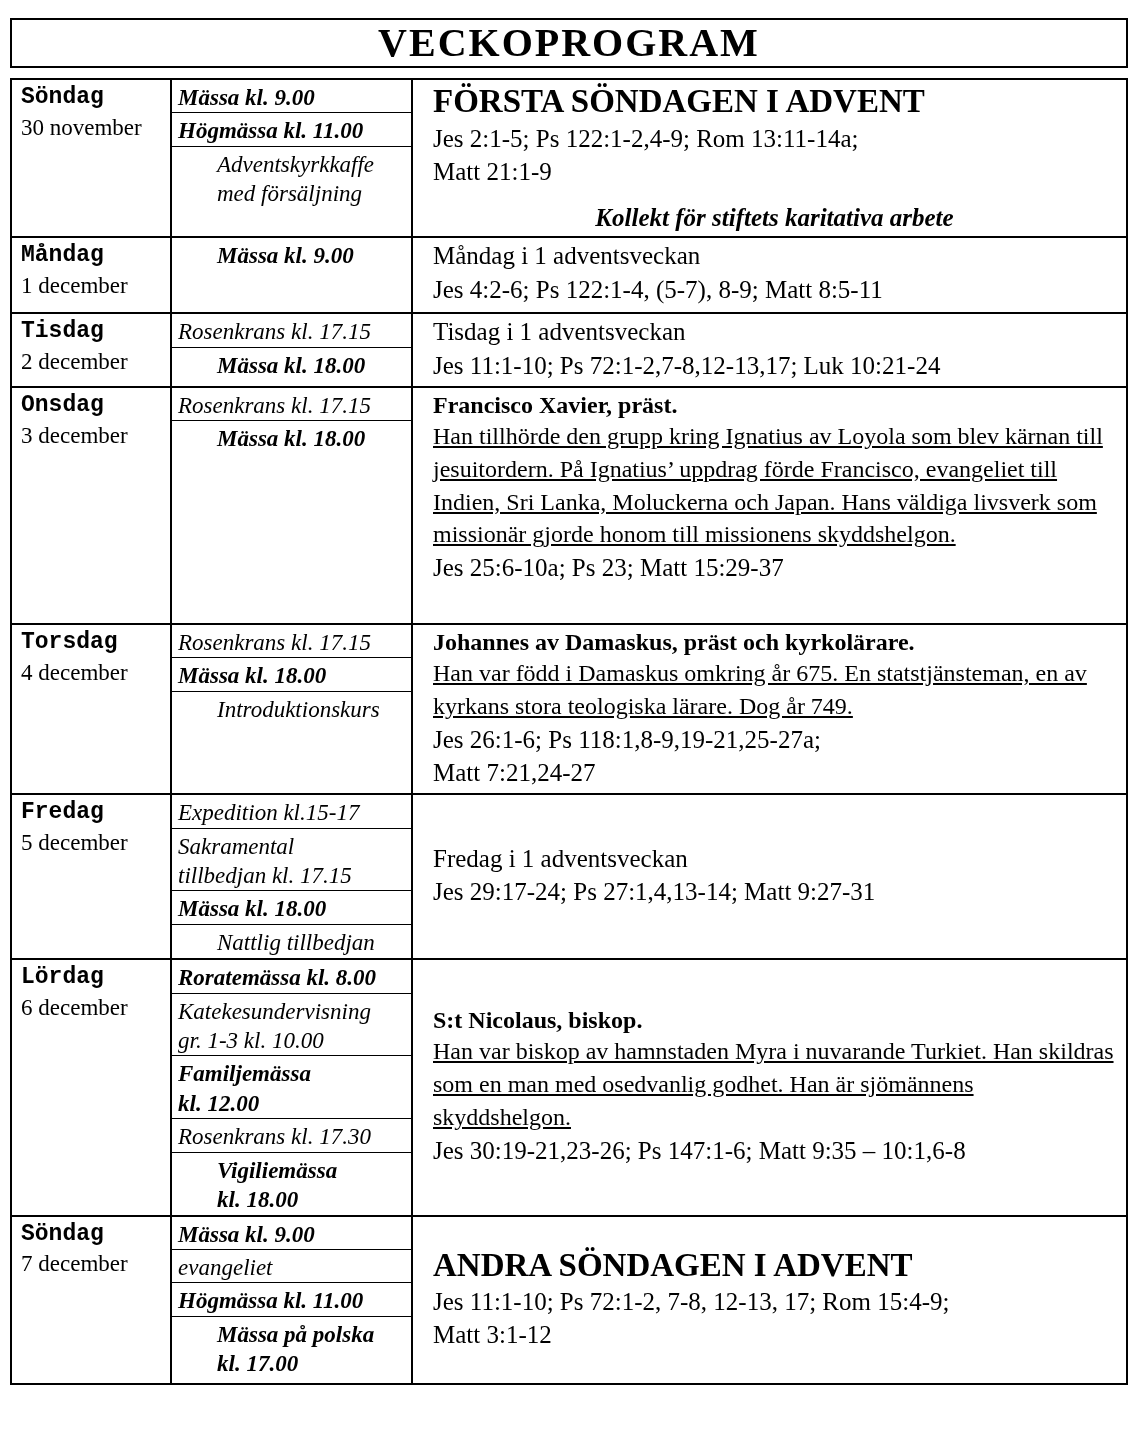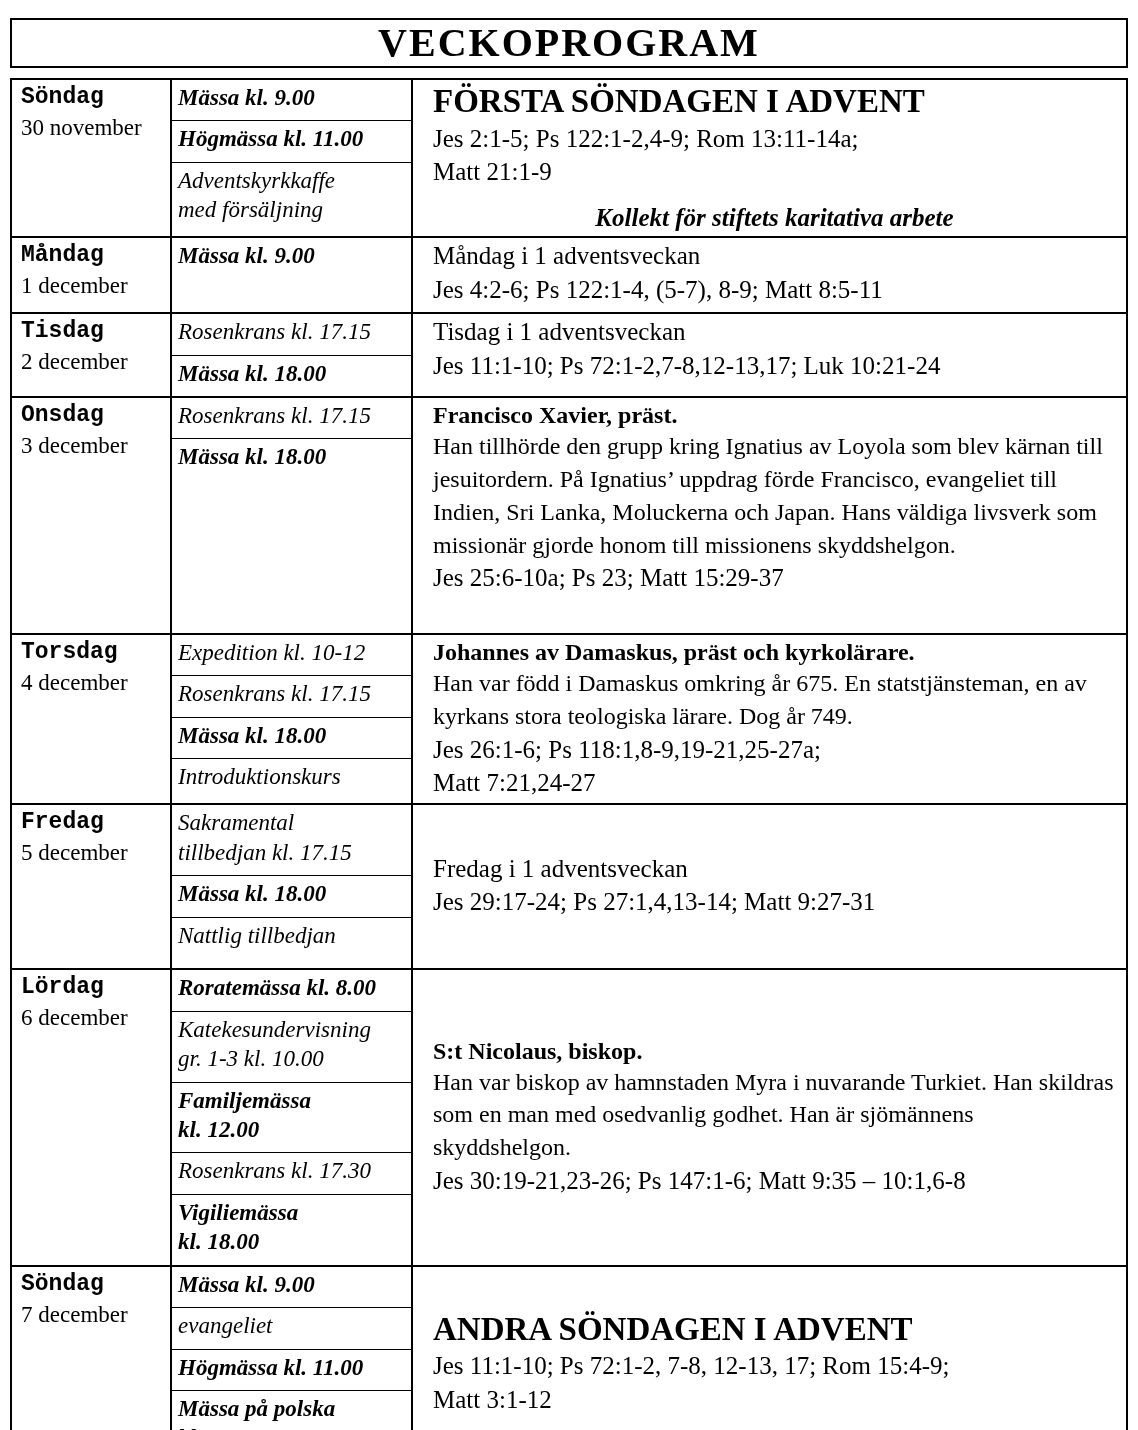--- a/index.html
+++ b/index.html
@@ -39,7 +39,7 @@
   }
   .sched-item{
     font-style:italic;font-size:23px;line-height:1.28;
-    padding:3px 4px 8px 6px;
+    padding:3px 4px 0 6px;
     border-bottom:1.5px solid #000;
     white-space:pre-line;
   }

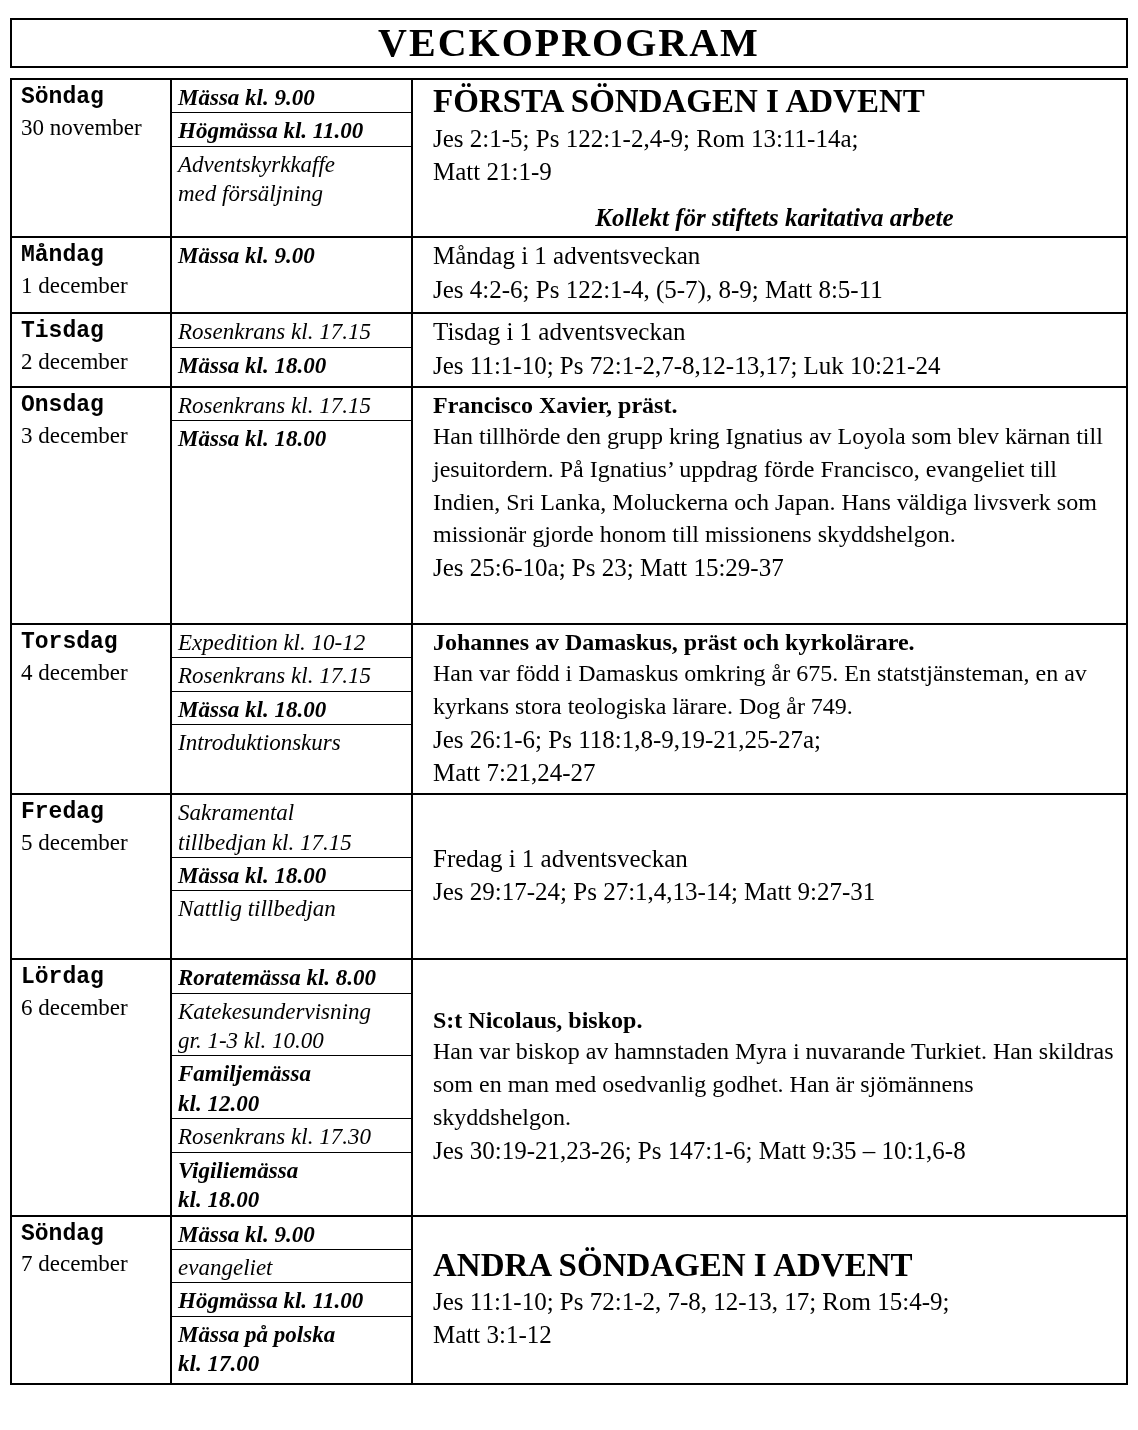--- a/index.html
+++ b/index.html
@@ -43,7 +43,7 @@
     border-bottom:1.5px solid #000;
     white-space:pre-line;
   }
-  .sched-item:last-child{border-bottom:none;}
+  .sched-item:last-child{border-bottom:none;margin-left:39px;}
   .sched-item.b{font-weight:bold;}
   .col-content{
     flex:1 1 auto;box-sizing:border-box;

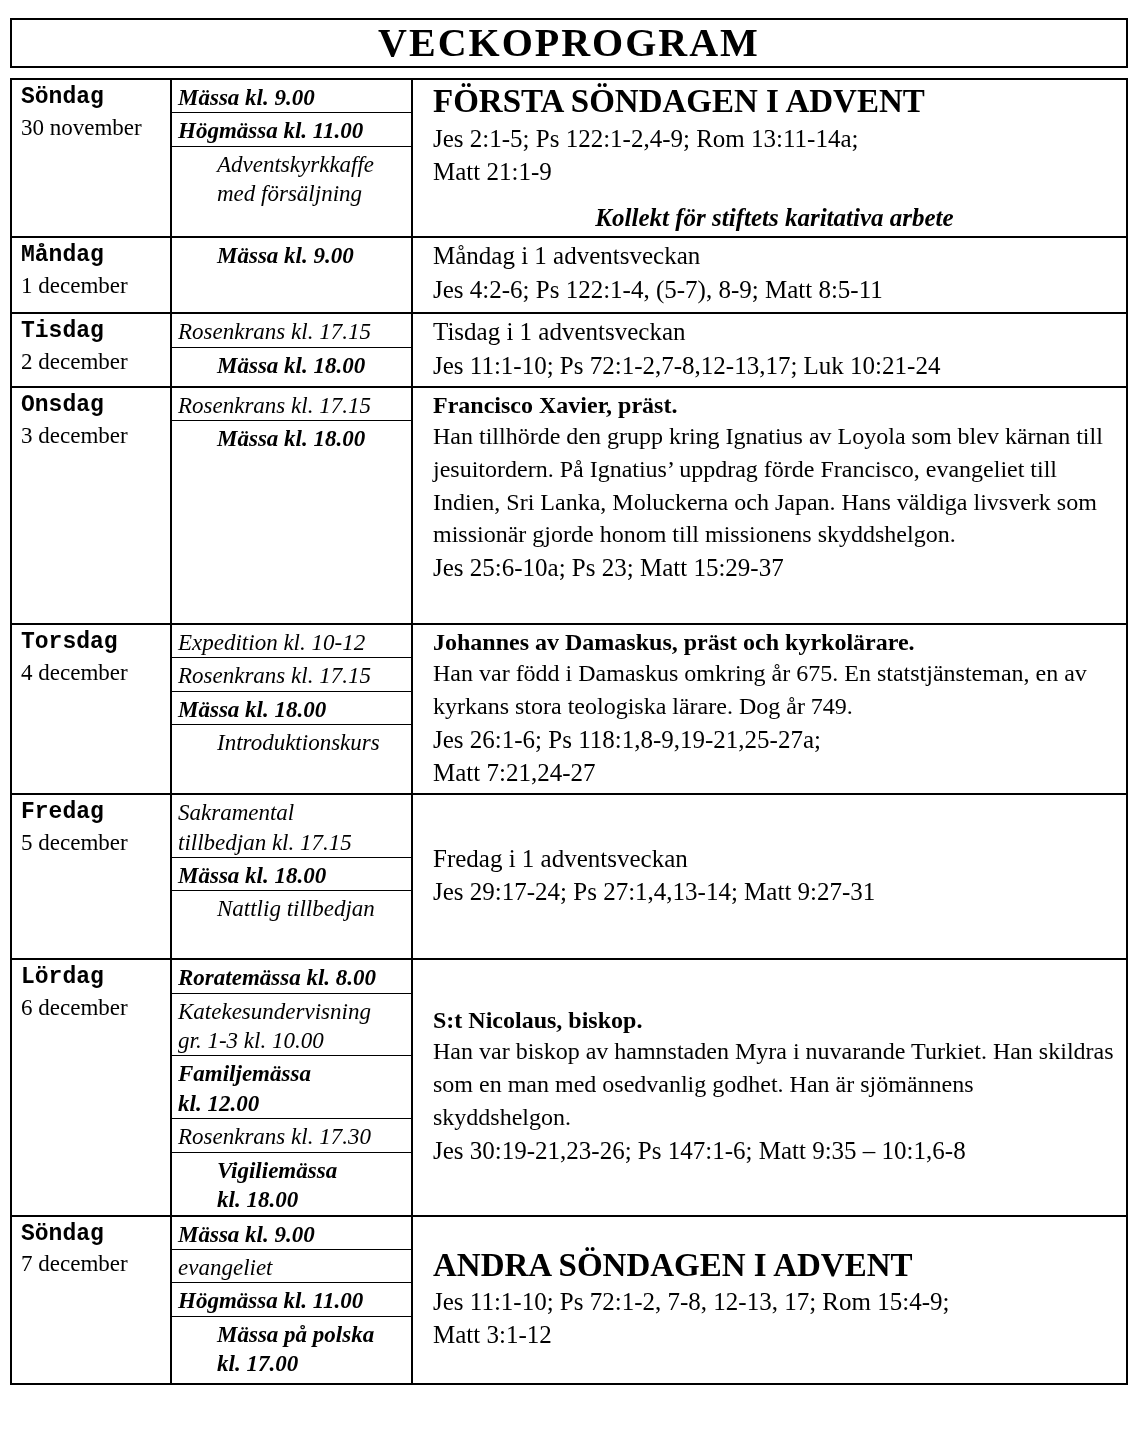--- a/index.html
+++ b/index.html
@@ -54,7 +54,7 @@
   .feast-title{font-weight:bold;font-size:33px;line-height:1.2;}
   .weekday-title{font-size:25px;line-height:1.3;}
   .saint-title{font-weight:bold;font-size:24px;line-height:1.25;}
-  .body-text{font-size:24px;line-height:1.37;}
+  .body-text{font-size:24px;line-height:1.37;text-decoration:underline;}
   .readings{font-size:25px;line-height:1.33;}
   .collect-note{
     font-weight:bold;font-style:italic;font-size:25px;

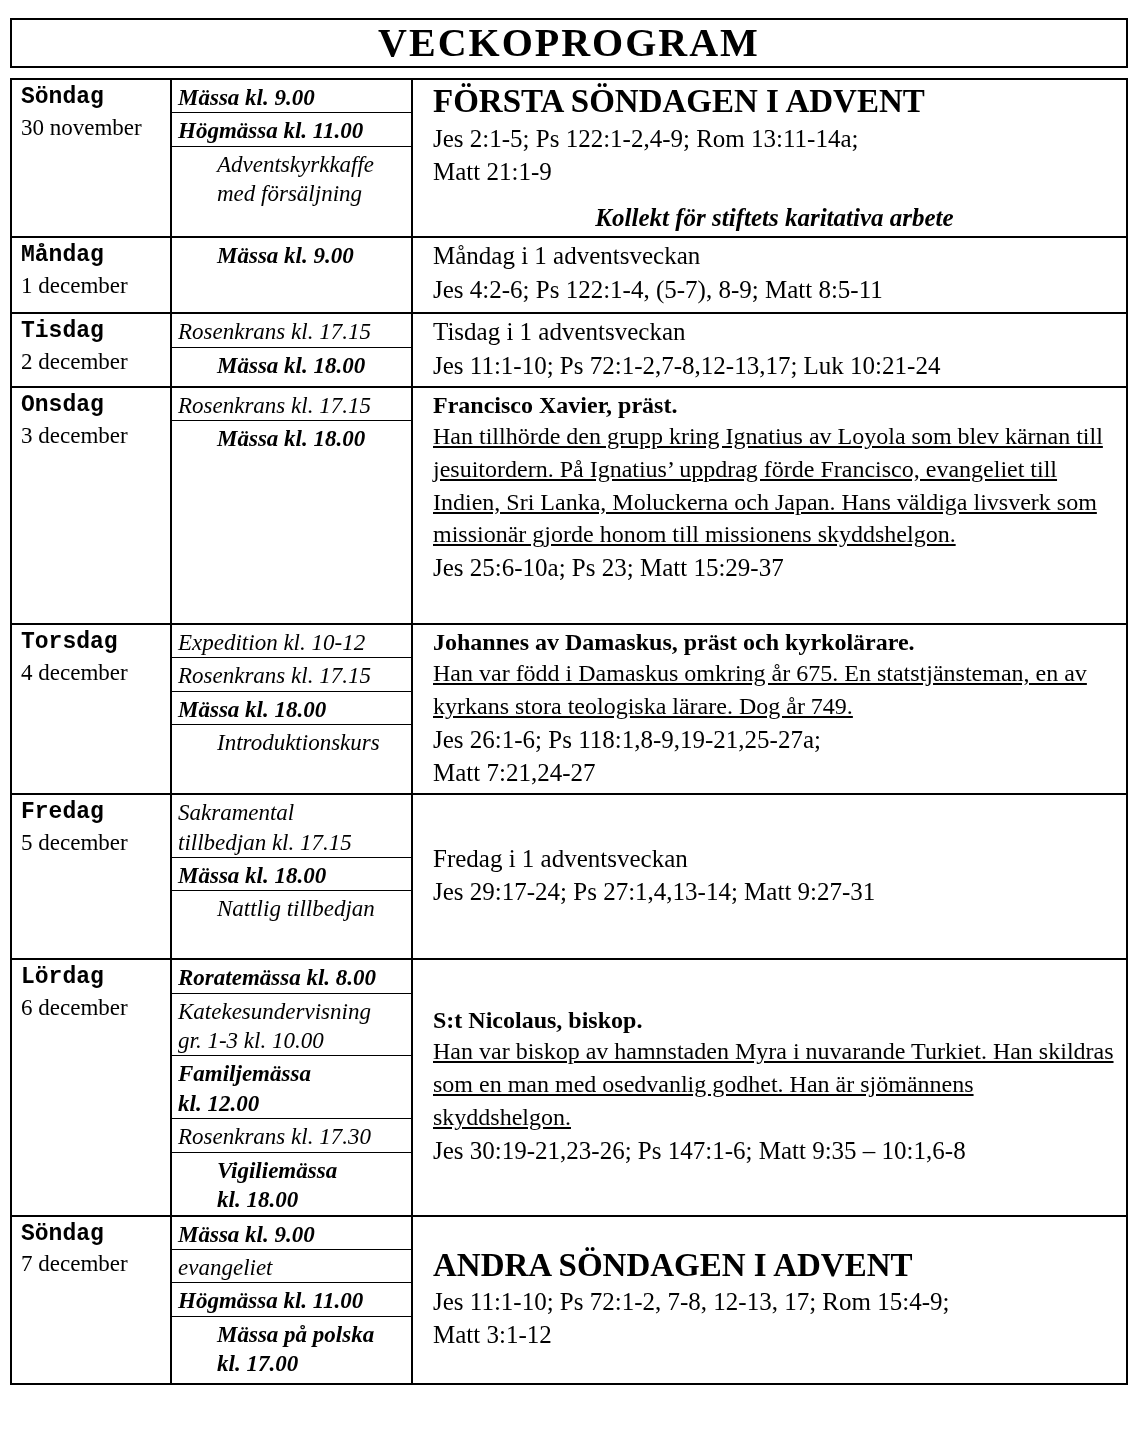--- a/index.html
+++ b/index.html
@@ -150,7 +150,6 @@
         <div class="day-date">4 december</div>
       </div>
       <div class="col-sched">
-        <div class="sched-item">Expedition kl. 10-12</div>
         <div class="sched-item">Rosenkrans kl. 17.15</div>
         <div class="sched-item b">Mässa kl. 18.00</div>
         <div class="sched-item">Introduktionskurs</div>

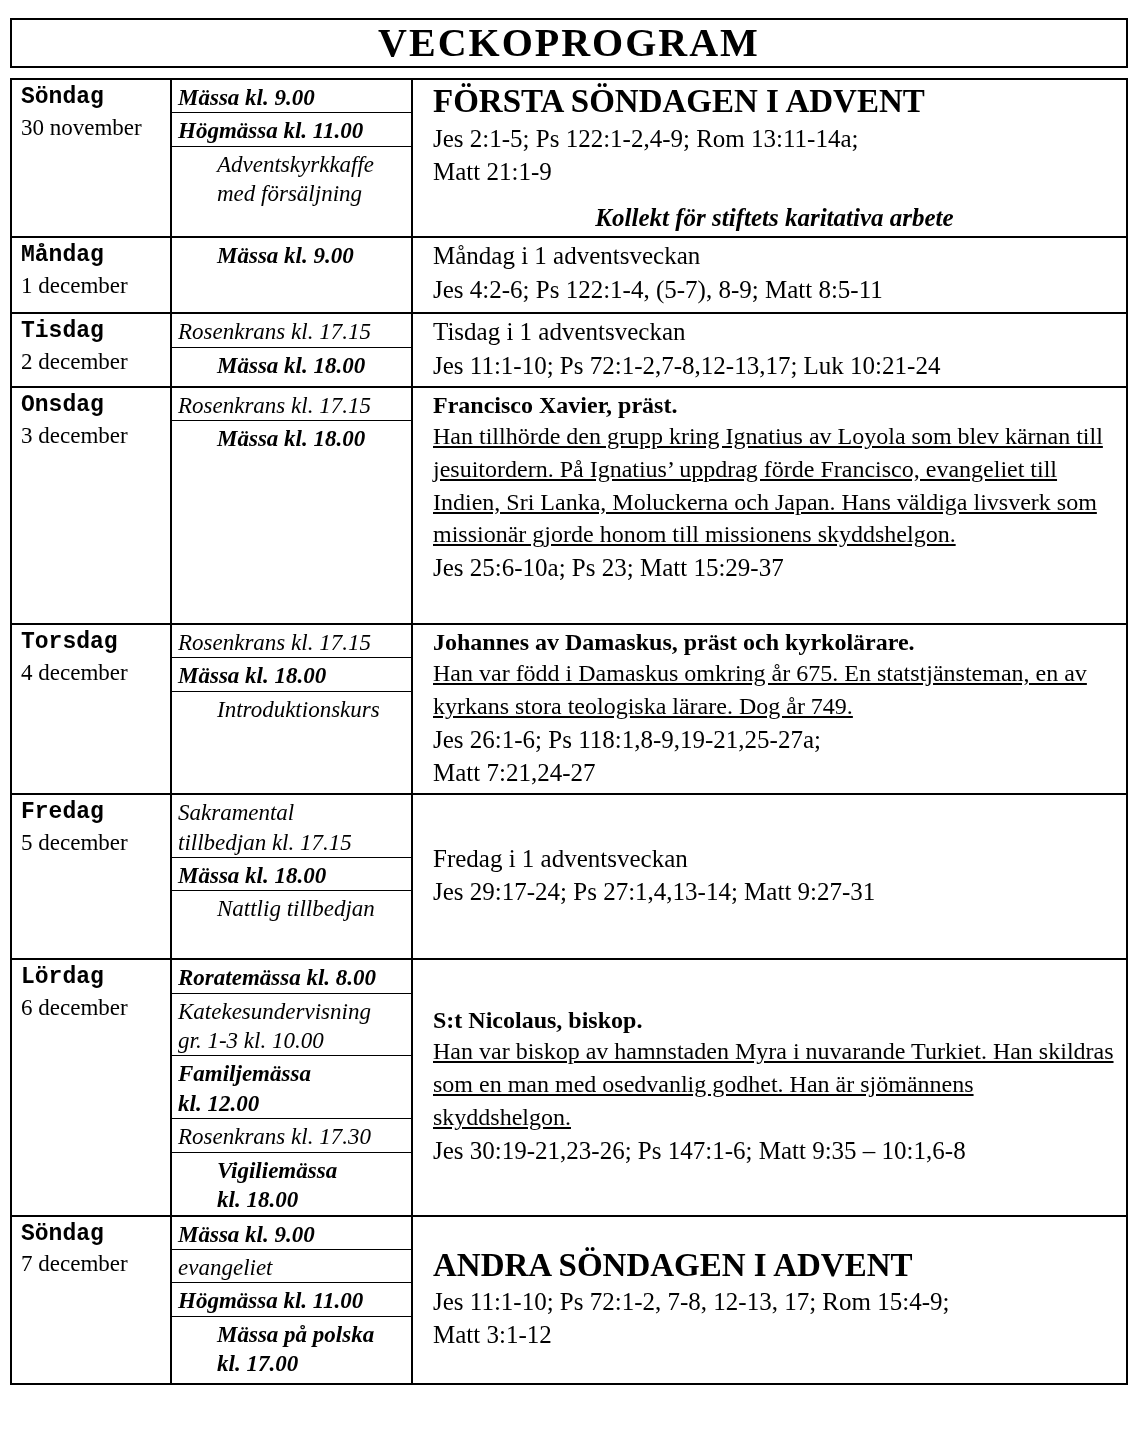--- a/index.html
+++ b/index.html
@@ -170,6 +170,7 @@
         <div class="day-date">5 december</div>
       </div>
       <div class="col-sched">
+        <div class="sched-item">Expedition kl.15-17</div>
         <div class="sched-item">Sakramental
 tillbedjan kl. 17.15</div>
         <div class="sched-item b">Mässa kl. 18.00</div>

